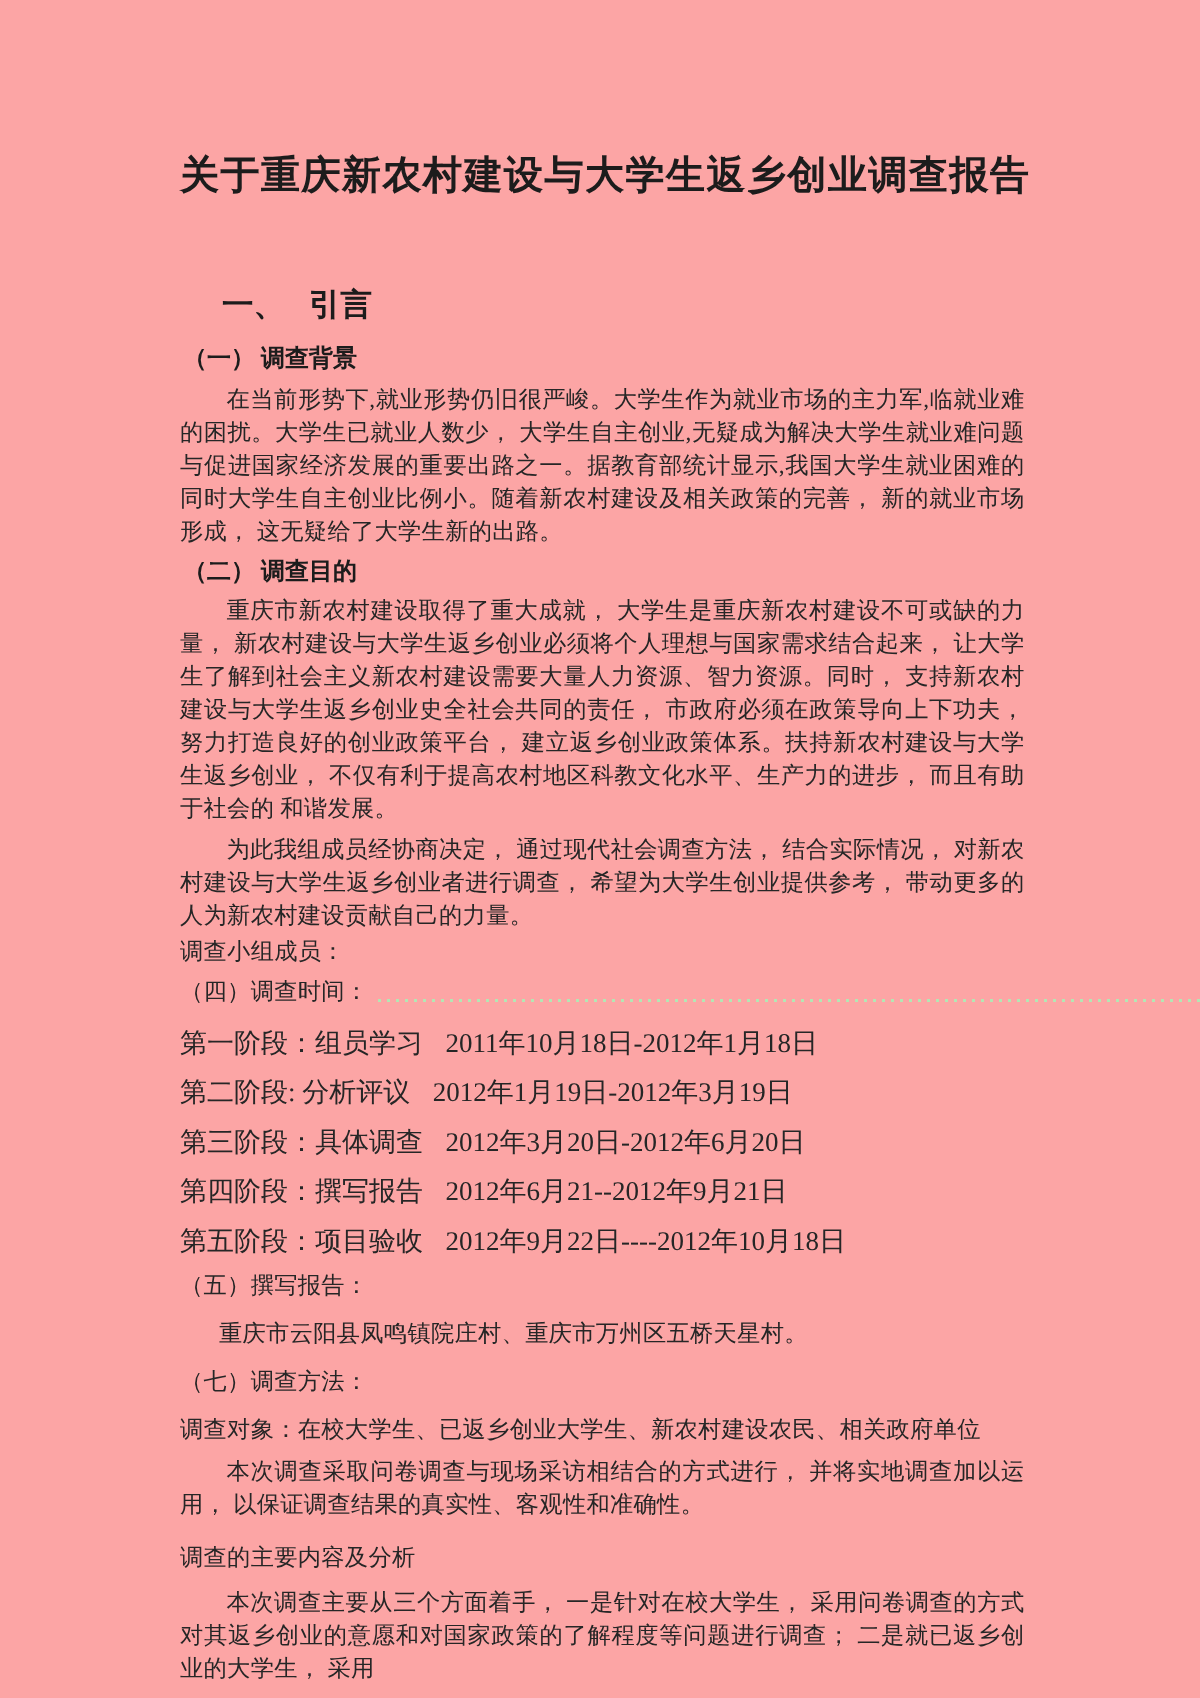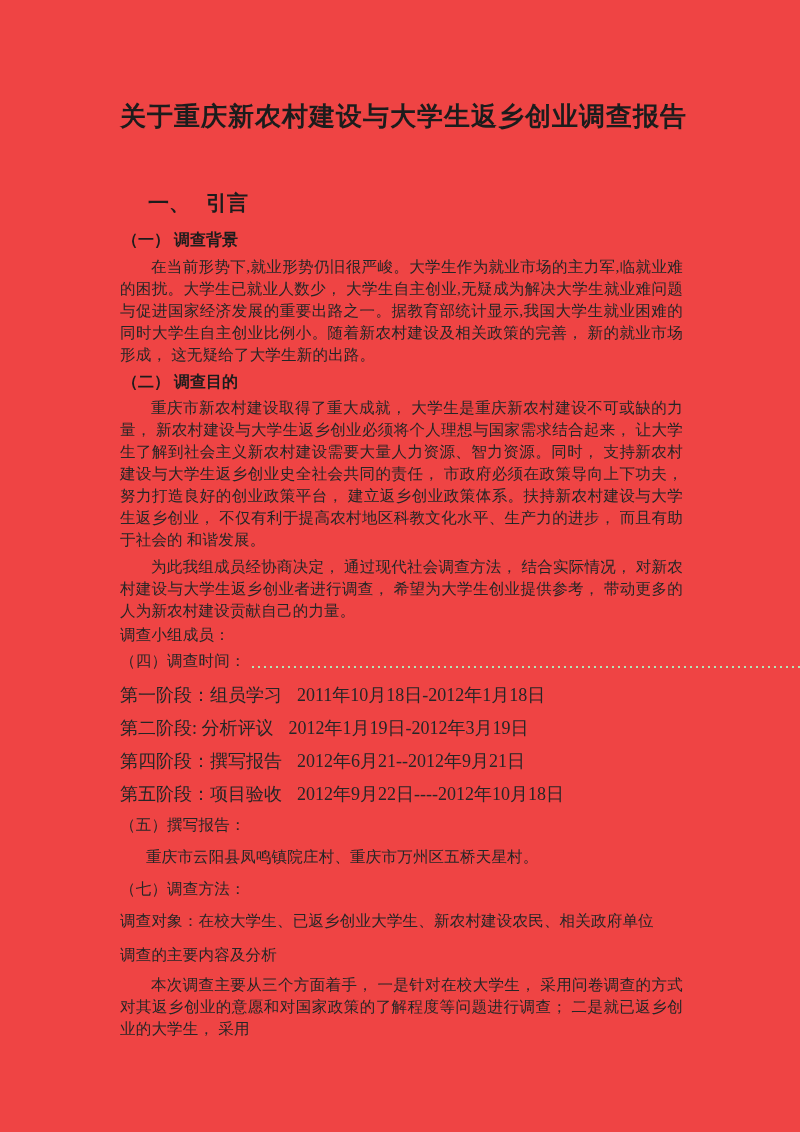--- a/index.html
+++ b/index.html
@@ -4,7 +4,7 @@
 <style>
   html,body{margin:0;padding:0;background:#fff;}
   .page{
-    width:800px;height:1132px;background:#ef4444;box-sizing:border-box;
+    width:800px;height:1132px;background:#fca5a5;box-sizing:border-box;
     padding:100px 117px 0 120px;position:relative;overflow:hidden;
     font-family:"Liberation Serif","DejaVu Serif",serif;color:#262626;
   }

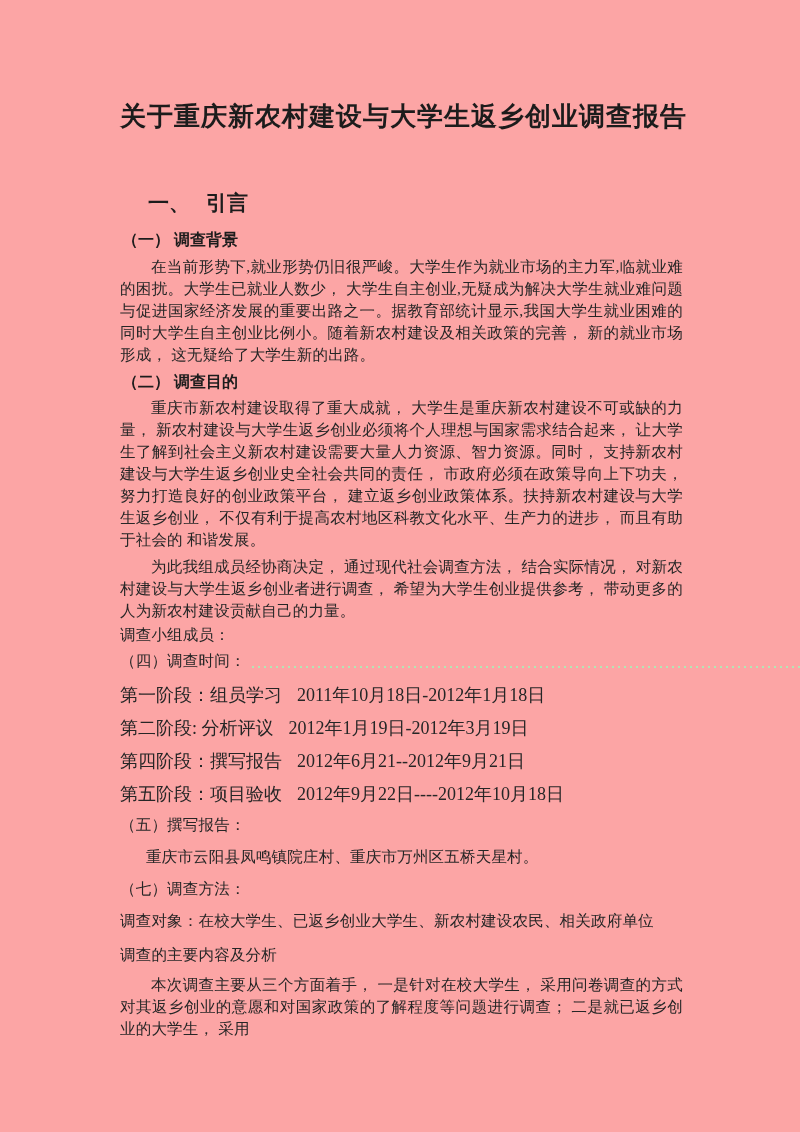--- a/index.html
+++ b/index.html
@@ -74,6 +74,9 @@
       <span class="stage-label">第二阶段: 分析评议</span><span class="stage-dates">2012年1月19日-2012年3月19日</span>
     </div>
     <div class="stage-row">
+      <span class="stage-label">第三阶段：具体调查</span><span class="stage-dates">2012年3月20日-2012年6月20日</span>
+    </div>
+    <div class="stage-row">
       <span class="stage-label">第四阶段：撰写报告</span><span class="stage-dates">2012年6月21--2012年9月21日</span>
     </div>
     <div class="stage-row">

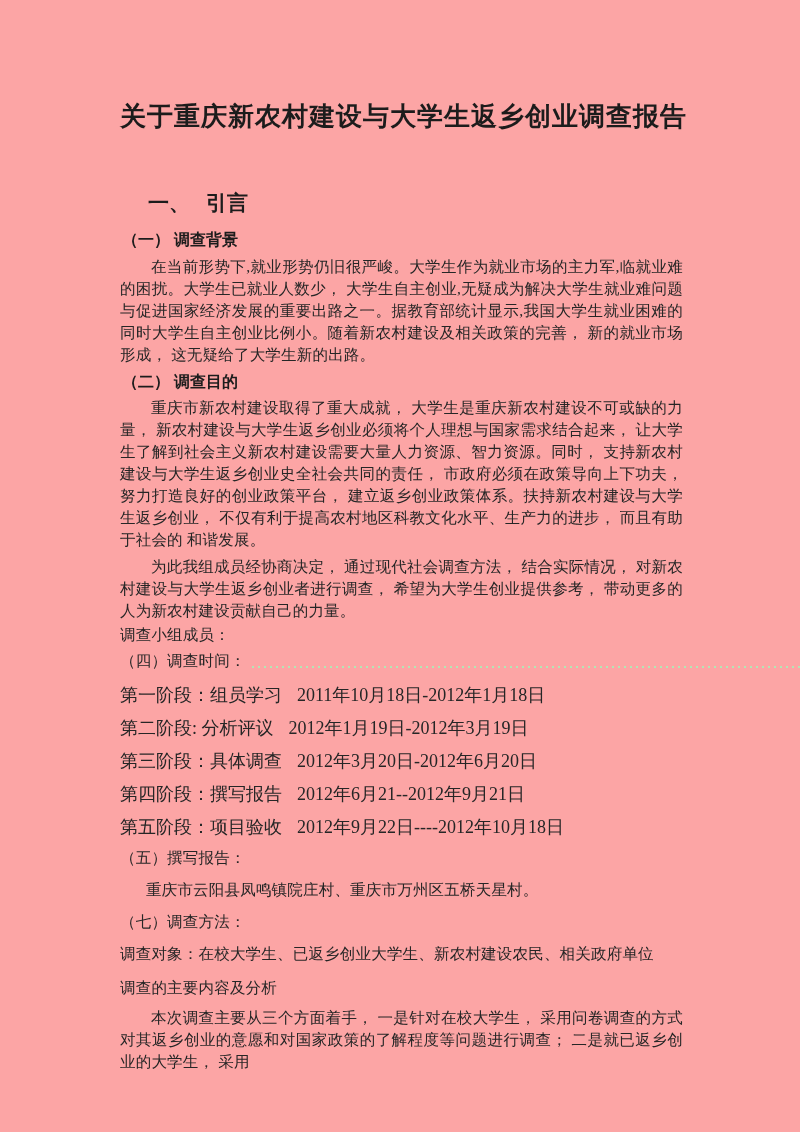--- a/index.html
+++ b/index.html
@@ -90,6 +90,7 @@
   <div class="plain">（七）调查方法：</div>
 
   <div class="plain">调查对象：在校大学生、已返乡创业大学生、新农村建设农民、相关政府单位</div>
+  <p class="para p-method">本次调查采取问卷调查与现场采访相结合的方式进行， 并将实地调查加以运用， 以保证调查结果的真实性、客观性和准确性。</p>
 
   <div class="plain content-head">调查的主要内容及分析</div>
   <p class="para p-content">本次调查主要从三个方面着手， 一是针对在校大学生， 采用问卷调查的方式对其返乡创业的意愿和对国家政策的了解程度等问题进行调查； 二是就已返乡创业的大学生， 采用</p>

